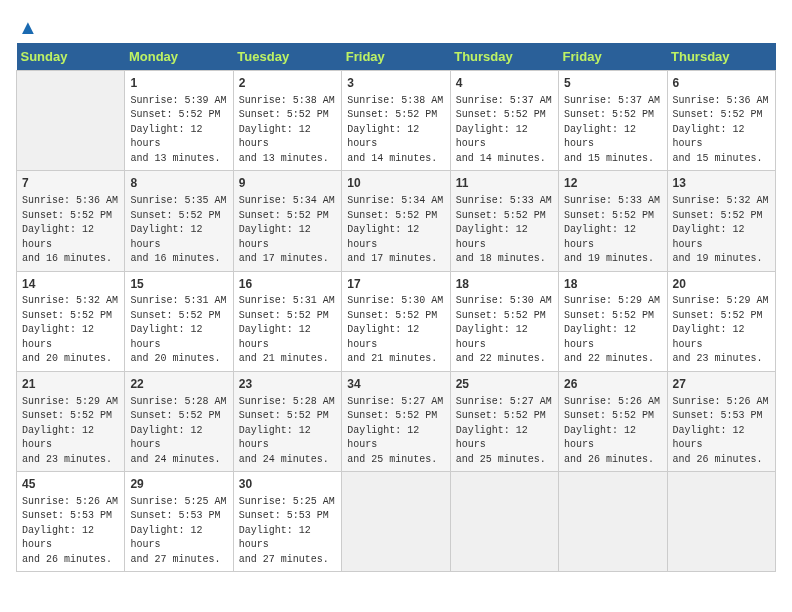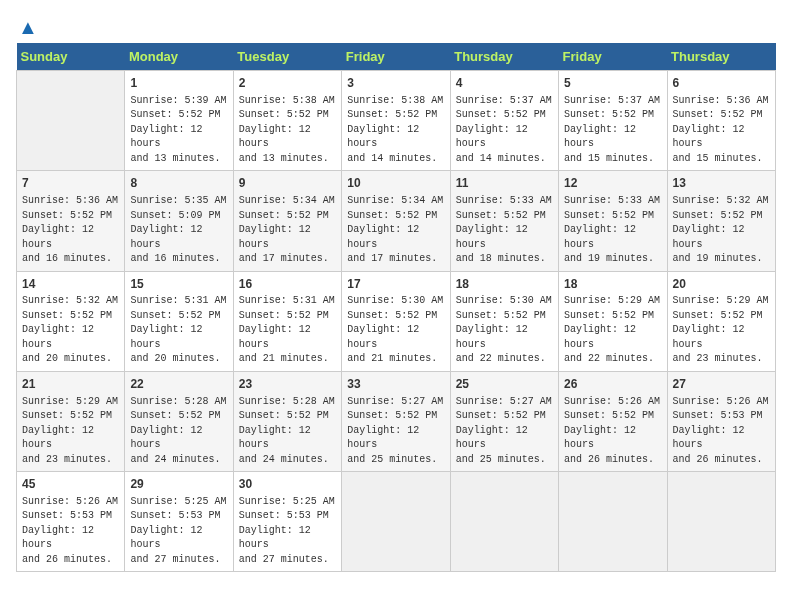--- a/index.html
+++ b/index.html
@@ -170,7 +170,7 @@
         <td>
           <span class="day-num">8</span>
           <div class="day-info" style="white-space: pre-wrap;">Sunrise: 5:35 AM
-Sunset: 5:09 PM
+Sunset: 5:52 PM
 Daylight: 12 hours
 and 16 minutes.</div>
         </td>

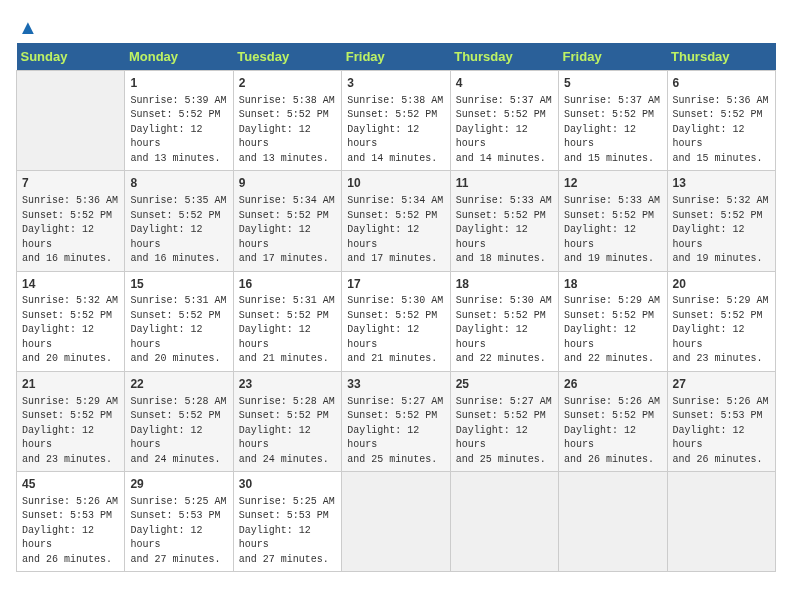--- a/index.html
+++ b/index.html
@@ -284,7 +284,7 @@
 and 24 minutes.</div>
         </td>
         <td>
-          <span class="day-num">33</span>
+          <span class="day-num">34</span>
           <div class="day-info" style="white-space: pre-wrap;">Sunrise: 5:27 AM
 Sunset: 5:52 PM
 Daylight: 12 hours

